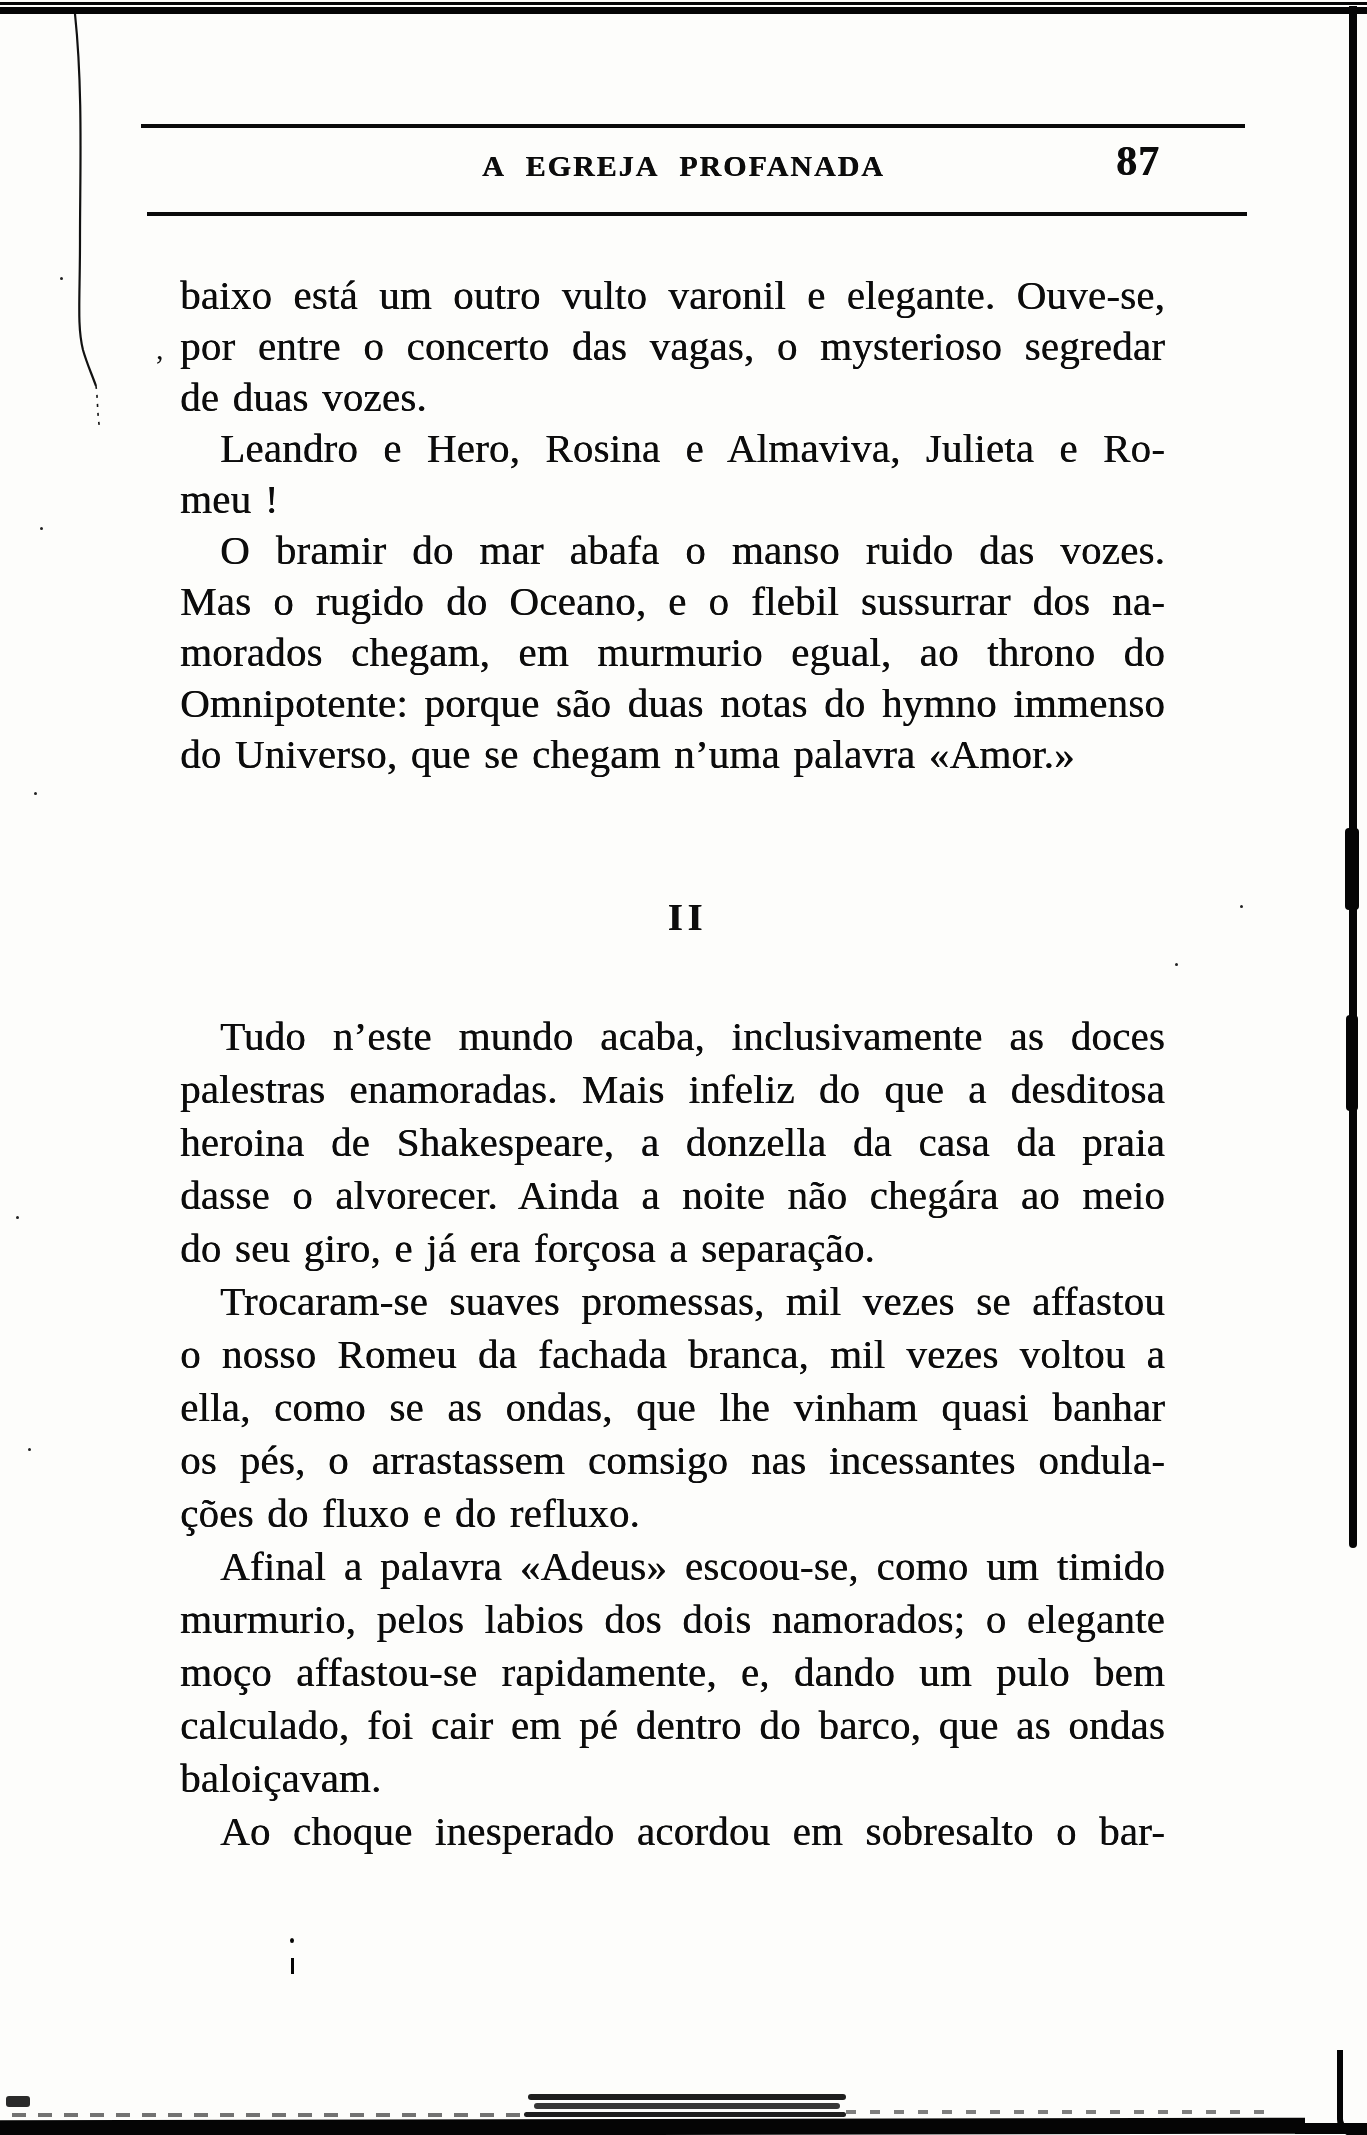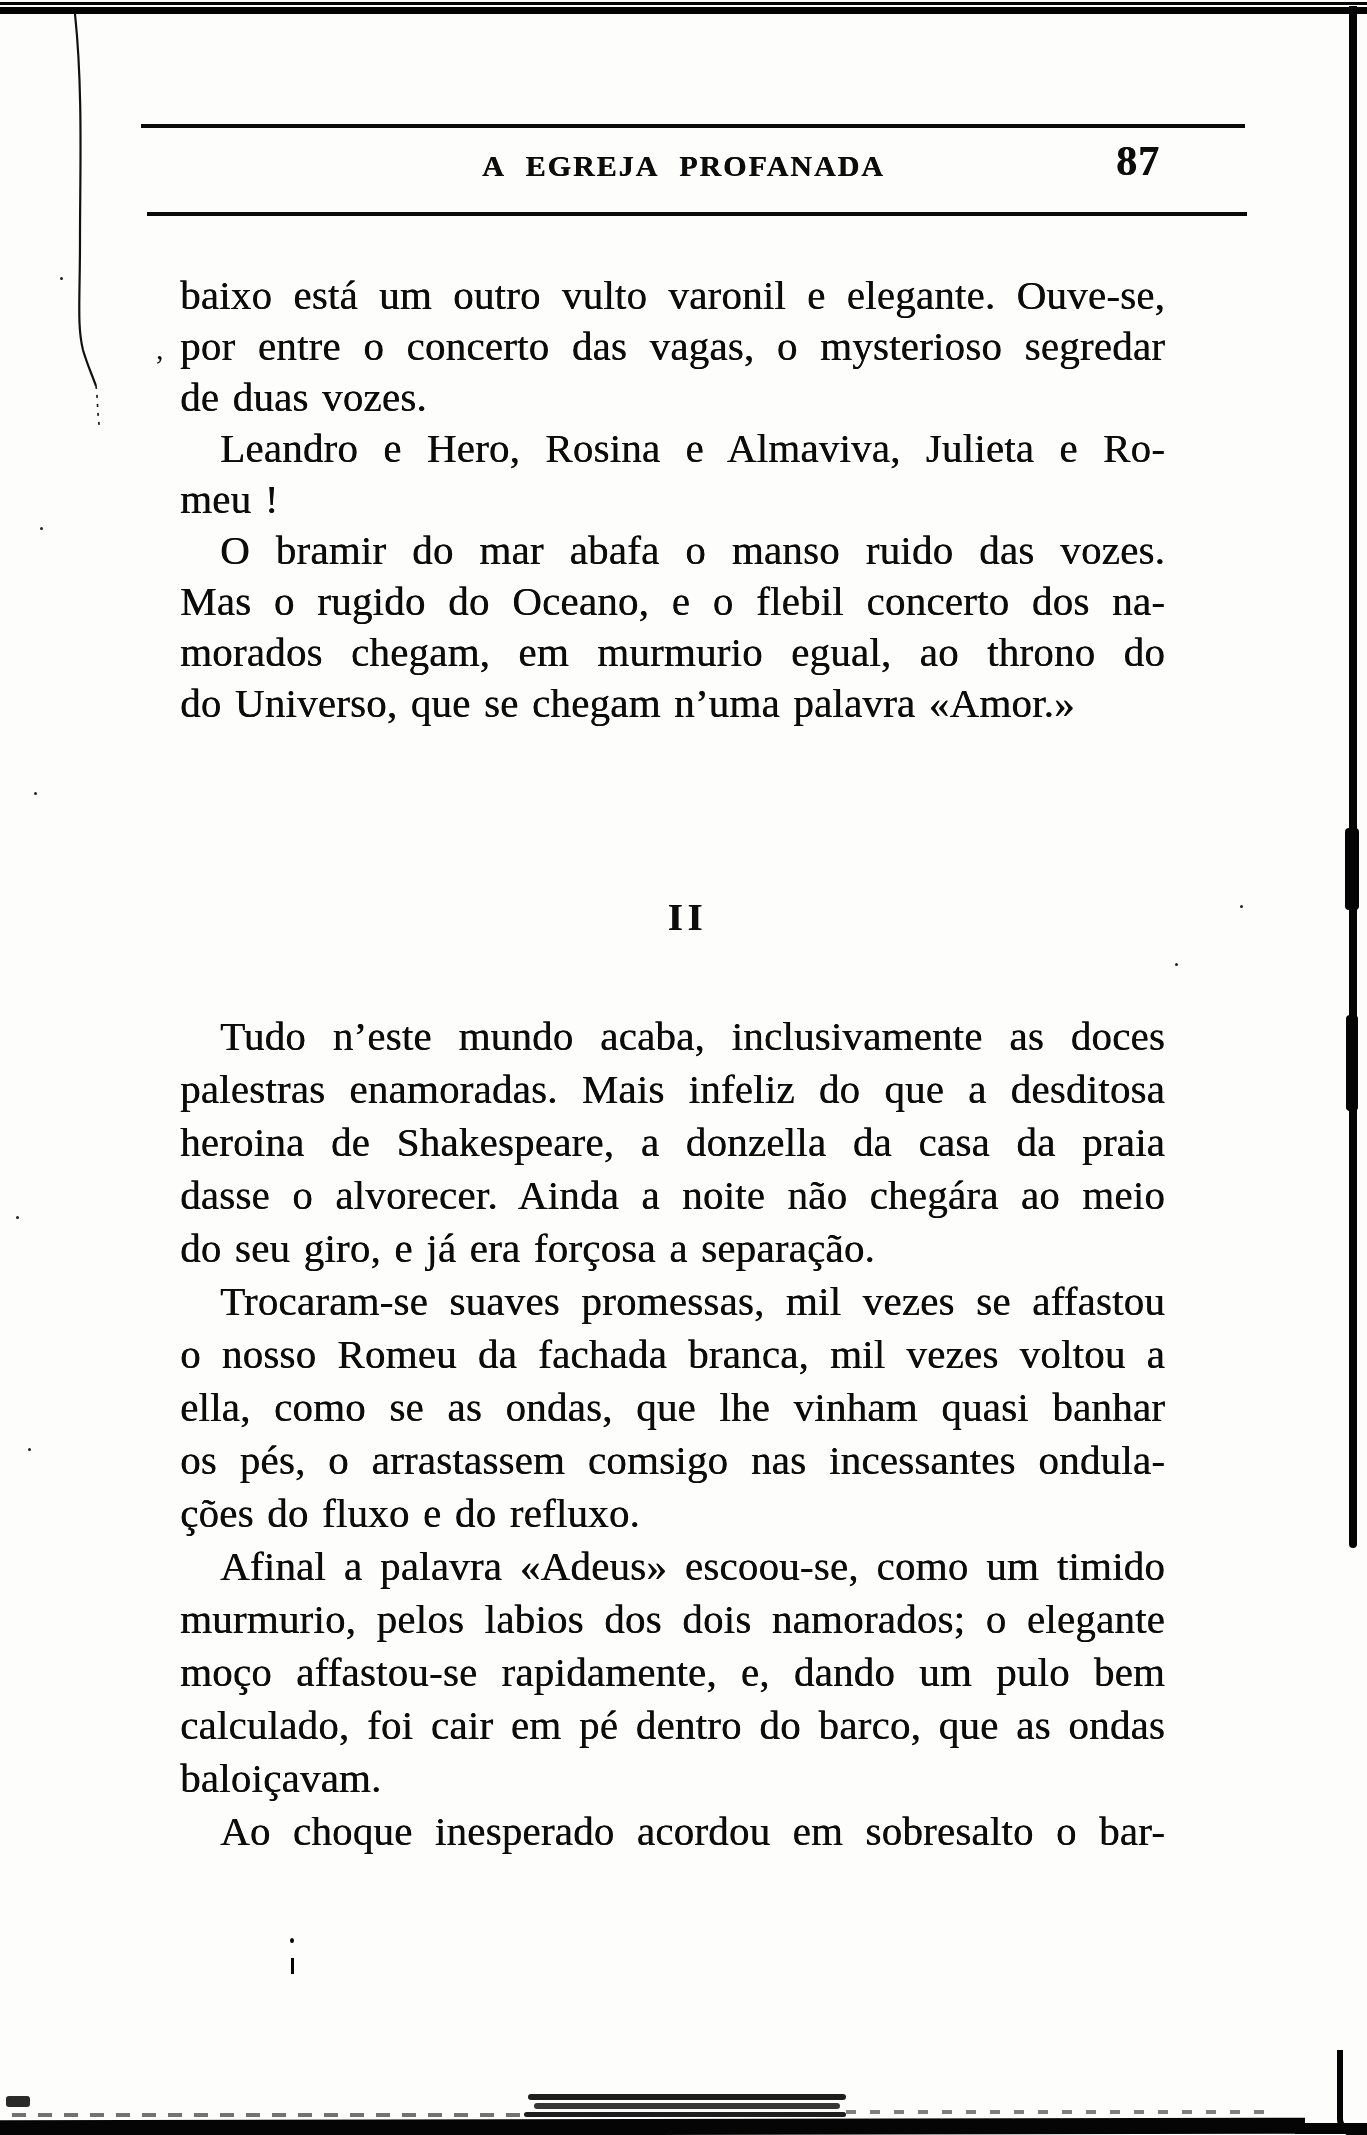--- a/index.html
+++ b/index.html
@@ -109,7 +109,7 @@
       <div class="line indent">Leandro e Hero, Rosina e Almaviva, Julieta e Ro-</div>
       <div class="line final">meu !</div>
       <div class="line indent">O bramir do mar abafa o manso ruido das vozes.</div>
-      <div class="line">Mas o rugido do Oceano, e o flebil concerto dos na-</div>
+      <div class="line">Mas o rugido do Oceano, e o flebil sussurrar dos na-</div>
       <div class="line">morados chegam, em murmurio egual, ao throno do</div>
       <div class="line final">do Universo, que se chegam n’uma palavra «Amor.»</div>
     </div>

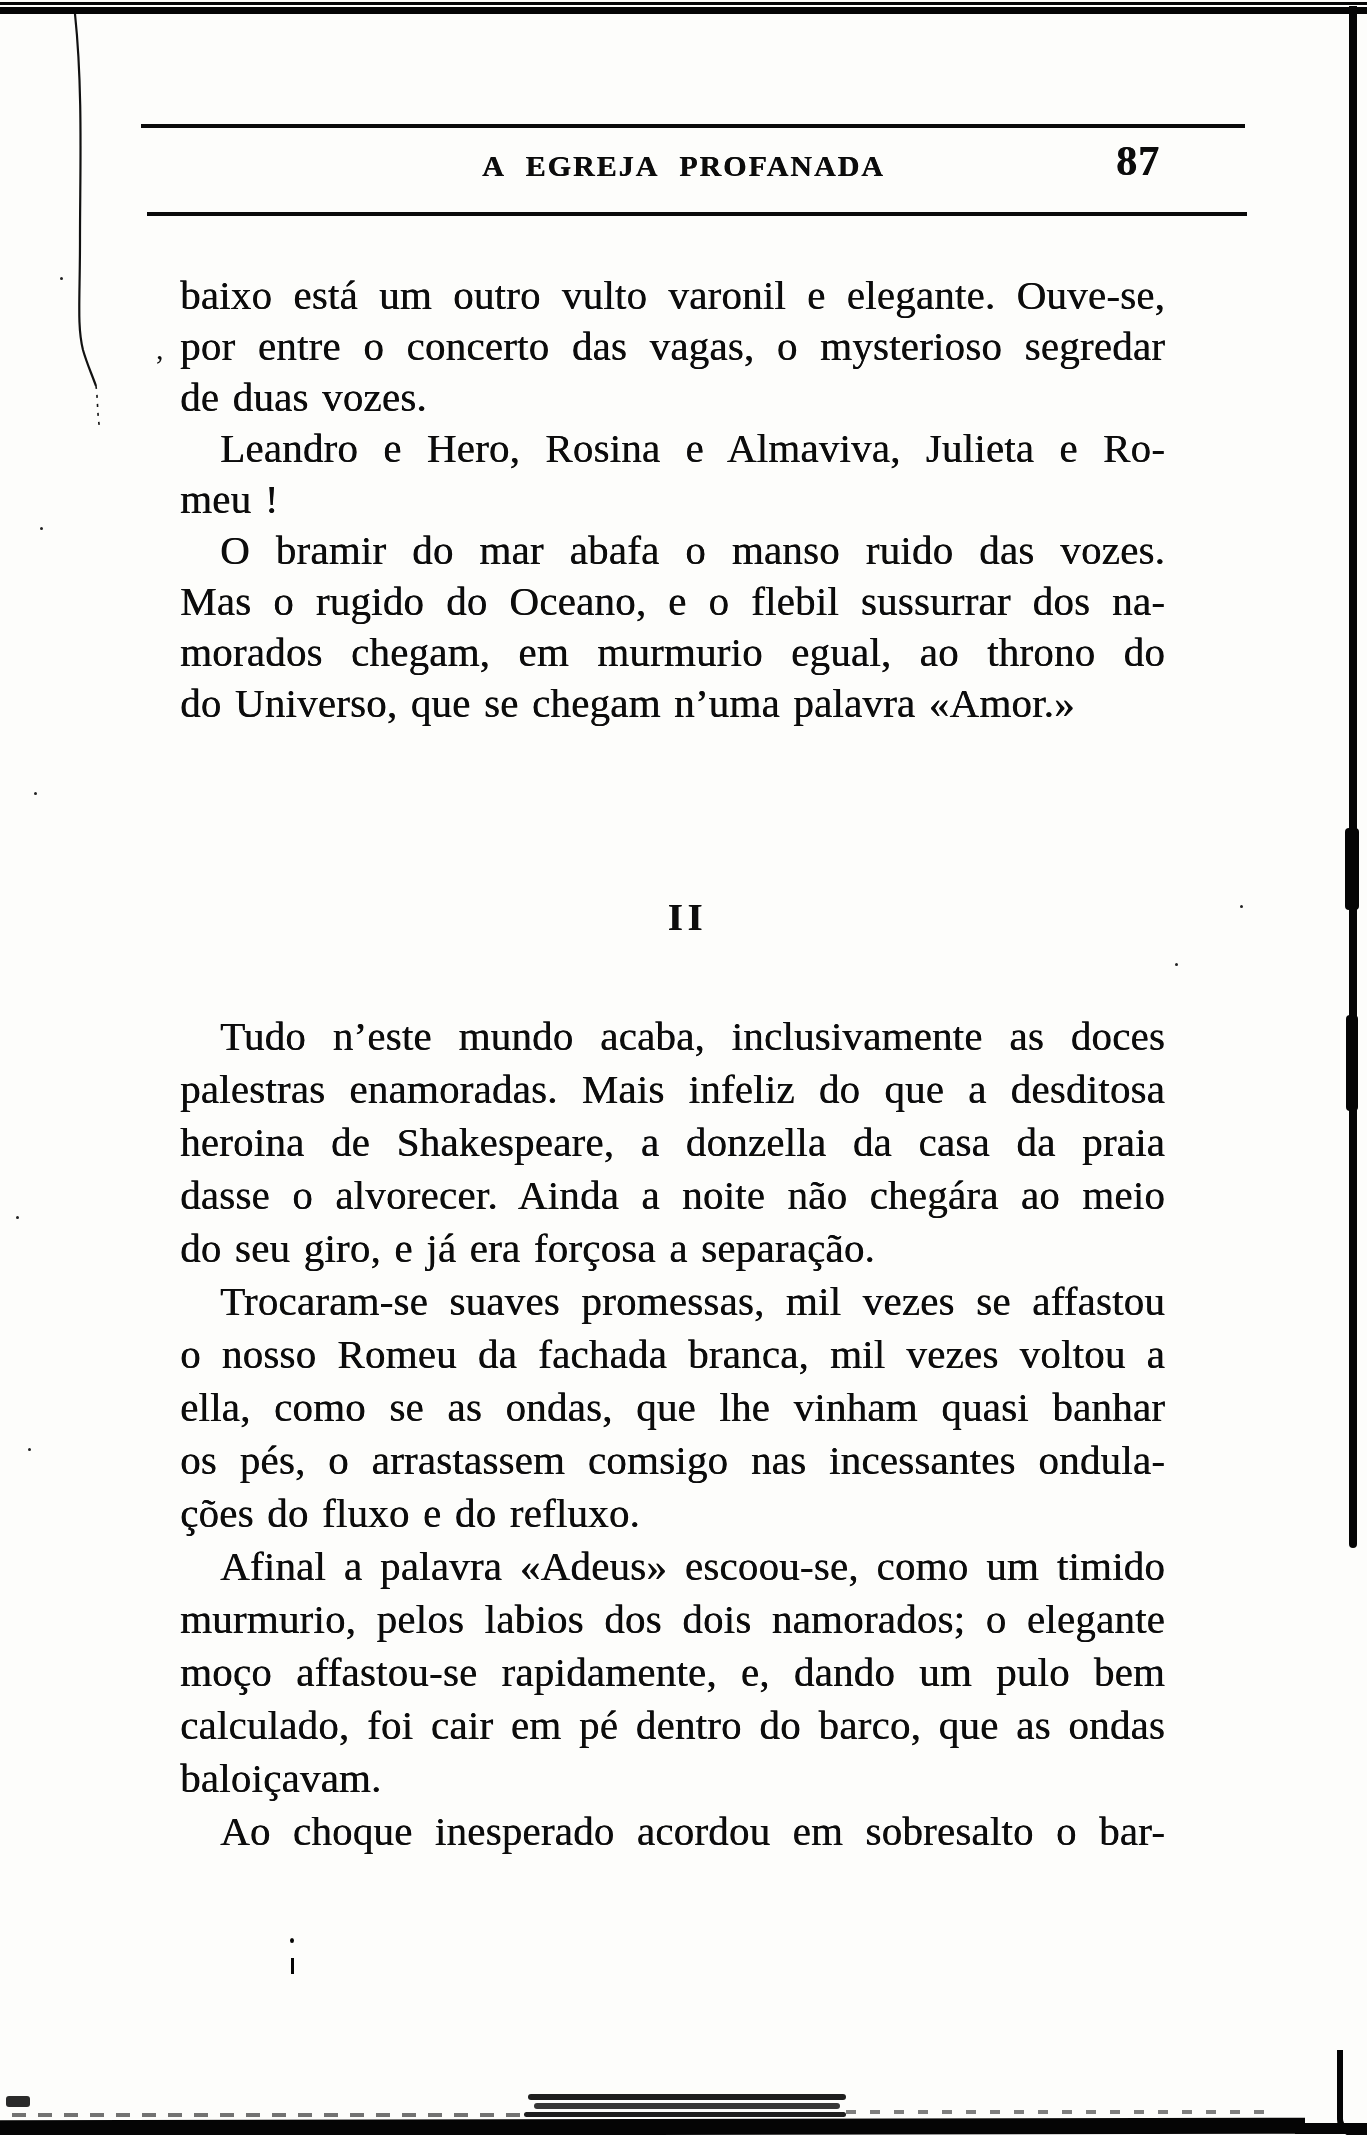--- a/index.html
+++ b/index.html
@@ -111,6 +111,7 @@
       <div class="line indent">O bramir do mar abafa o manso ruido das vozes.</div>
       <div class="line">Mas o rugido do Oceano, e o flebil sussurrar dos na-</div>
       <div class="line">morados chegam, em murmurio egual, ao throno do</div>
+      <div class="line">Omnipotente: porque são duas notas do hymno immenso</div>
       <div class="line final">do Universo, que se chegam n’uma palavra «Amor.»</div>
     </div>
 

